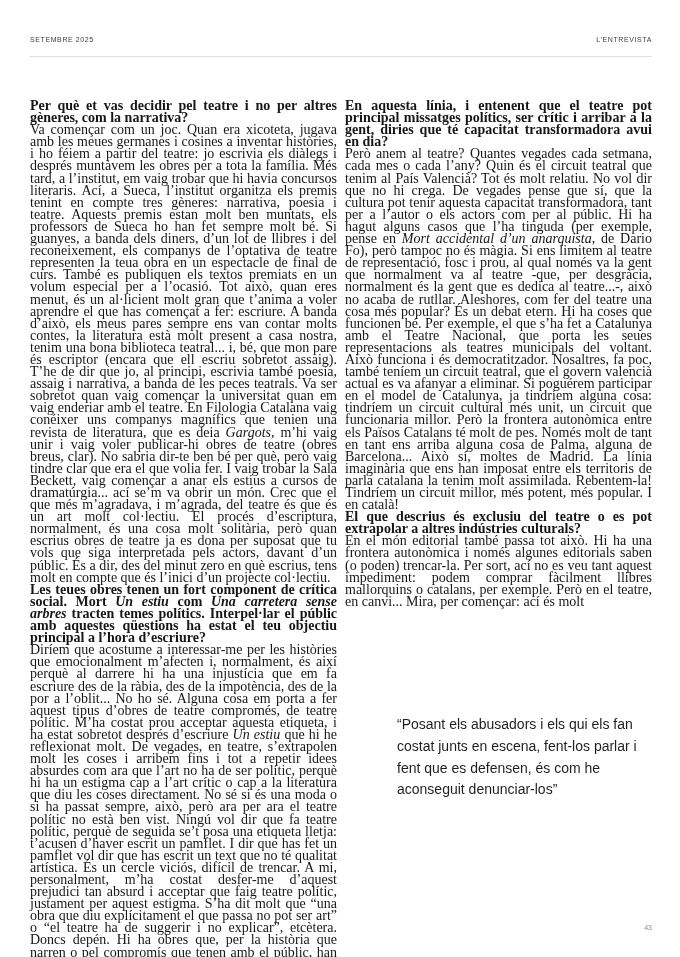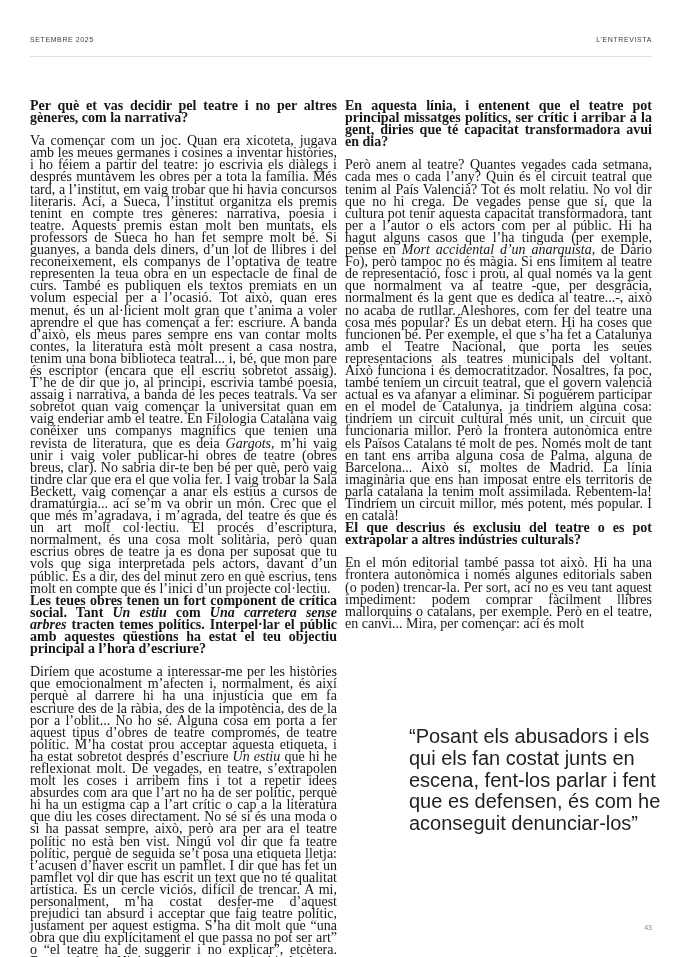--- a/index.html
+++ b/index.html
@@ -49,7 +49,7 @@
 
   .col p { margin: 0; }
   .q { font-weight: 700; }
-  .q + .a { margin-top: 11px; }
+  .q + .a { margin-top: 0; }
   .a { margin-left: 45px; }
   .a + .q { }
 

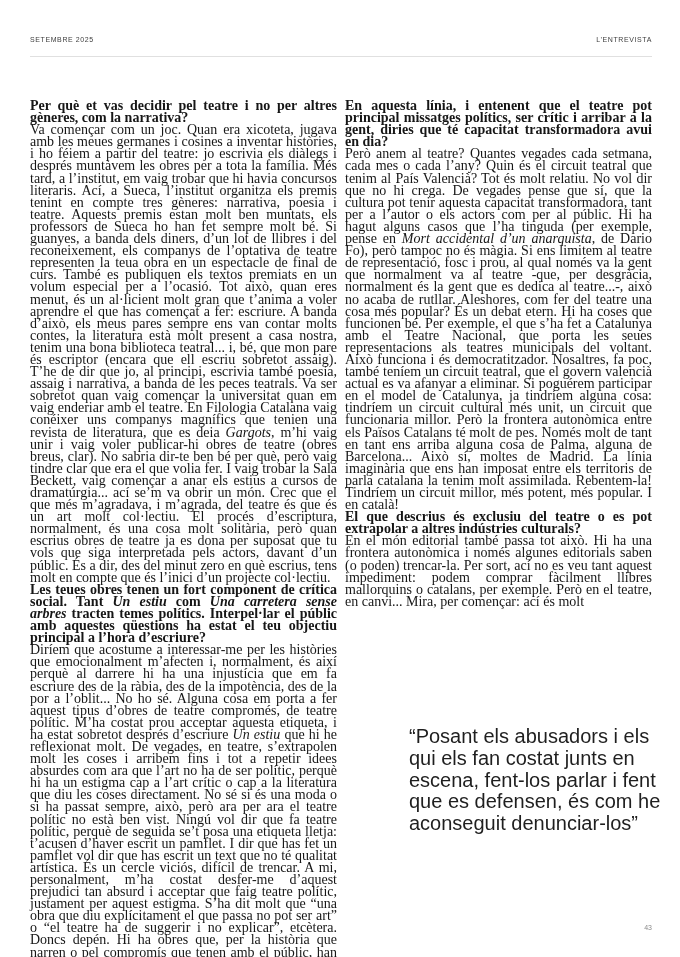--- a/index.html
+++ b/index.html
@@ -91,7 +91,7 @@
   <div class="col col-left" lang="ca">
     <p class="q"><span>Per què et vas decidir pel teatre i no per altres gèneres, com la narrativa?</span></p>
     <p class="a"><span>Va començar com un joc. Quan era xicoteta, jugava amb les meues germanes i cosines a inventar històries, i ho féiem a partir del teatre: jo escrivia els diàlegs i després muntàvem les obres per a tota la família. Més tard, a l’institut, em vaig trobar que hi havia concursos literaris. Ací, a Sueca, l’institut organitza els premis tenint en compte tres gèneres: narrativa, poesia i teatre. Aquests premis estan molt ben muntats, els professors de Sueca ho han fet sempre molt bé. Si guanyes, a banda dels diners, d’un lot de llibres i del reconeixement, els companys de l’optativa de teatre representen la teua obra en un espectacle de final de curs. També es publiquen els textos premiats en un volum especial per a l’ocasió. Tot això, quan eres menut, és un al·licient molt gran que t’anima a voler aprendre el que has començat a fer: escriure. A banda d’això, els meus pares sempre ens van contar molts contes, la literatura està molt present a casa nostra, tenim una bona biblioteca teatral... i, bé, que mon pare és escriptor (encara que ell escriu sobretot assaig). T’he de dir que jo, al principi, escrivia també poesia, assaig i narrativa, a banda de les peces teatrals. Va ser sobretot quan vaig començar la universitat quan em vaig enderiar amb el teatre. En Filologia Catalana vaig conéixer uns companys magnífics que tenien una revista de literatura, que es deia </span><span style="font-style: italic;">Gargots</span><span>, m’hi vaig unir i vaig voler publicar-hi obres de teatre (obres breus, clar). No sabria dir-te ben bé per què, però vaig tindre clar que era el que volia fer. I vaig trobar la Sala Beckett, vaig començar a anar els estius a cursos de dramatúrgia... ací se’m va obrir un món. Crec que el que més m’agradava, i m’agrada, del teatre és que és un art molt col·lectiu. El procés d’escriptura, normalment, és una cosa molt solitària, però quan escrius obres de teatre ja es dona per suposat que tu vols que siga interpretada pels actors, davant d’un públic. És a dir, des del minut zero en què escrius, tens molt en compte que és l’inici d’un projecte col·lectiu.</span></p>
-    <p class="q"><span>Les teues obres tenen un fort component de crítica social. Tant </span><span style="font-style: italic;">Un estiu</span><span> com </span><span style="font-style: italic;">Una carretera sense arbres</span><span> tracten temes polítics. Interpel·lar el públic amb aquestes qüestions ha estat el teu objectiu principal a l’hora d’escriure?</span></p>
+    <p class="q"><span>Les teues obres tenen un fort component de crítica social. Mort </span><span style="font-style: italic;">Un estiu</span><span> com </span><span style="font-style: italic;">Una carretera sense arbres</span><span> tracten temes polítics. Interpel·lar el públic amb aquestes qüestions ha estat el teu objectiu principal a l’hora d’escriure?</span></p>
     <p class="a"><span>Diríem que acostume a interessar-me per les històries que emocionalment m’afecten i, normalment, és així perquè al darrere hi ha una injustícia que em fa escriure des de la ràbia, des de la impotència, des de la por a l’oblit... No ho sé. Alguna cosa em porta a fer aquest tipus d’obres de teatre compromés, de teatre polític. M’ha costat prou acceptar aquesta etiqueta, i ha estat sobretot després d’escriure </span><span style="font-style: italic;">Un estiu</span><span> que hi he reflexionat molt. De vegades, en teatre, s’extrapolen molt les coses i arribem fins i tot a repetir idees absurdes com ara que l’art no ha de ser polític, perquè hi ha un estigma cap a l’art crític o cap a la literatura que diu les coses directament. No sé si és una moda o si ha passat sempre, això, però ara per ara el teatre polític no està ben vist. Ningú vol dir que fa teatre polític, perquè de seguida se’t posa una etiqueta lletja: t’acusen d’haver escrit un pamflet. I dir que has fet un pamflet vol dir que has escrit un text que no té qualitat artística. És un cercle viciós, difícil de trencar. A mi, personalment, m’ha costat desfer-me d’aquest prejudici tan absurd i acceptar que faig teatre polític, justament per aquest estigma. S’ha dit molt que “una obra que diu explícitament el que passa no pot ser art” o “el teatre ha de suggerir i no explicar”, etcètera. Doncs depén. Hi ha obres que, per la història que narren o pel compromís que tenen amb el públic, han de ser explícites per força. Han de parlar directament i no suggerir. Cada història és un món i hi ha històries que et demanen un posicionament com a autor a crits. Encara que, de fet, sempre hi ha un posicionament, no?, encara que l’amagues. El tema ja és un posicionament. El que vull dir amb tot això és que les històries s’escriuen des de molts angles i cal reivindicar que sí, que tu pots fer art i pots fer política alhora. Que el teatre polític és art i que pot ser tant o més “sublim” que el teatre que no és polític.</span></p>
   </div>
 

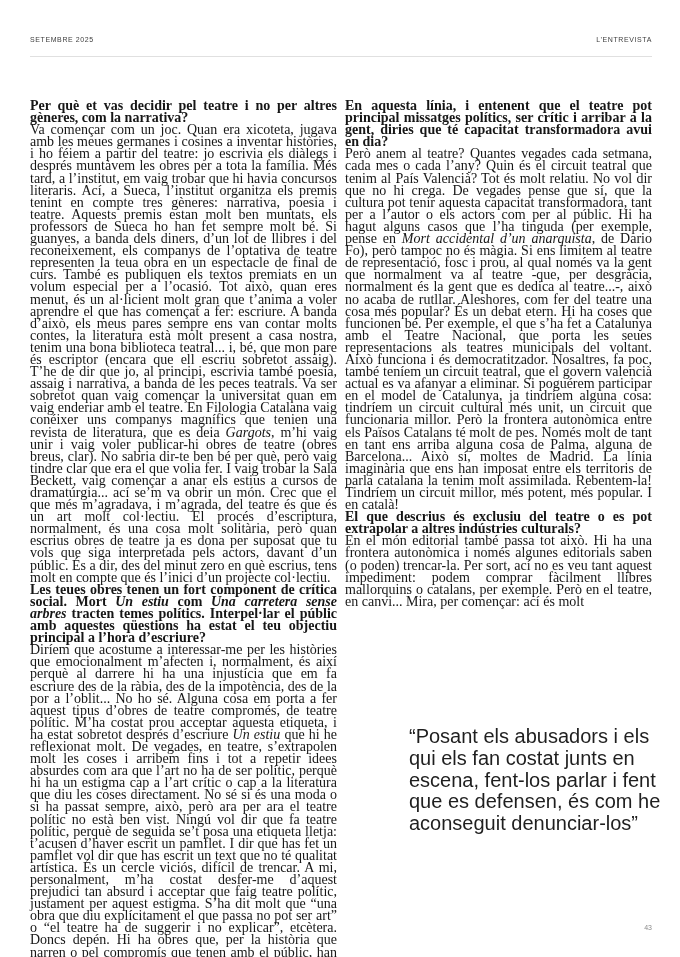--- a/index.html
+++ b/index.html
@@ -58,9 +58,9 @@
     left: 393px;
     top: 710px;
     width: 260px;
-    margin: 16px;
+    margin: 4px;
     font-family: "Liberation Sans", sans-serif;
-    font-size: 20px;
+    font-size: 14px;
     line-height: 21.8px;
     font-weight: 400;
     color: #1f1f1f;

